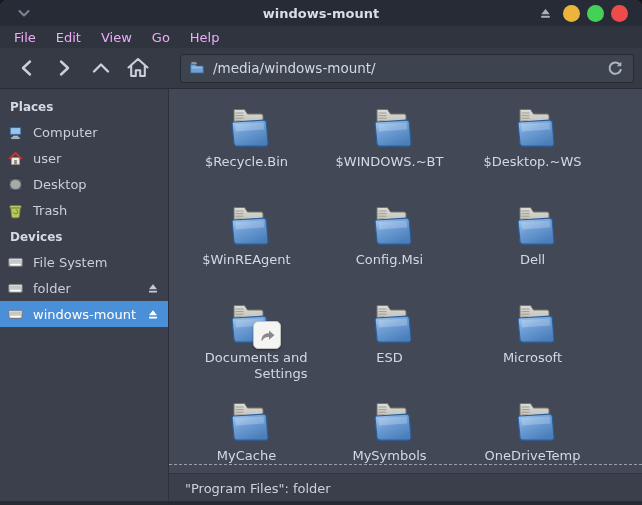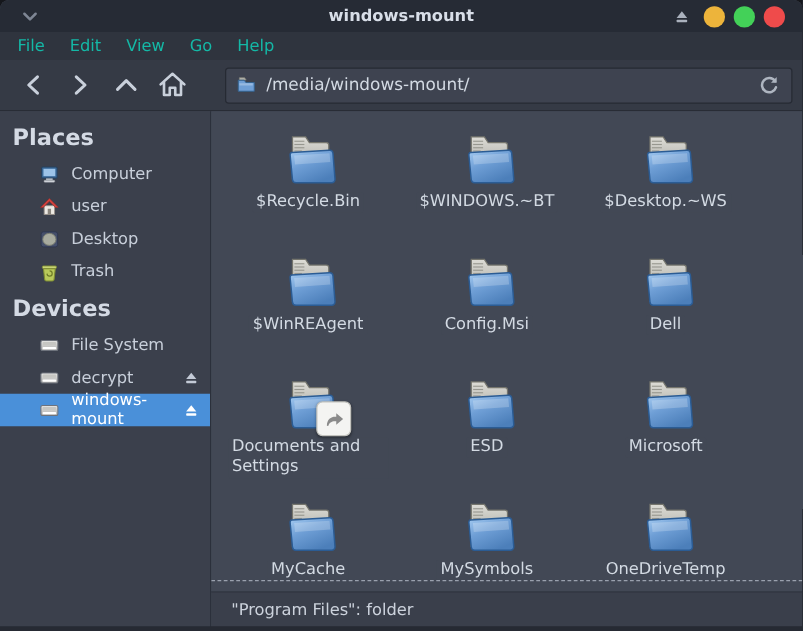--- a/index.html
+++ b/index.html
@@ -15,7 +15,7 @@
 
   
   .menubar{height:22px;background:#2f343e;display:flex;align-items:center;padding-left:4px;}
-  .menu-item{font-size:13px;color:#14b8a6;padding:2px 10px;cursor:default;}
+  .menu-item{font-size:13px;color:#f0abfc;padding:2px 10px;cursor:default;}
 
   
   .toolbar{height:40px;background:#353a45;border-bottom:1px solid #282c35;display:flex;align-items:center;padding:0 8px;}

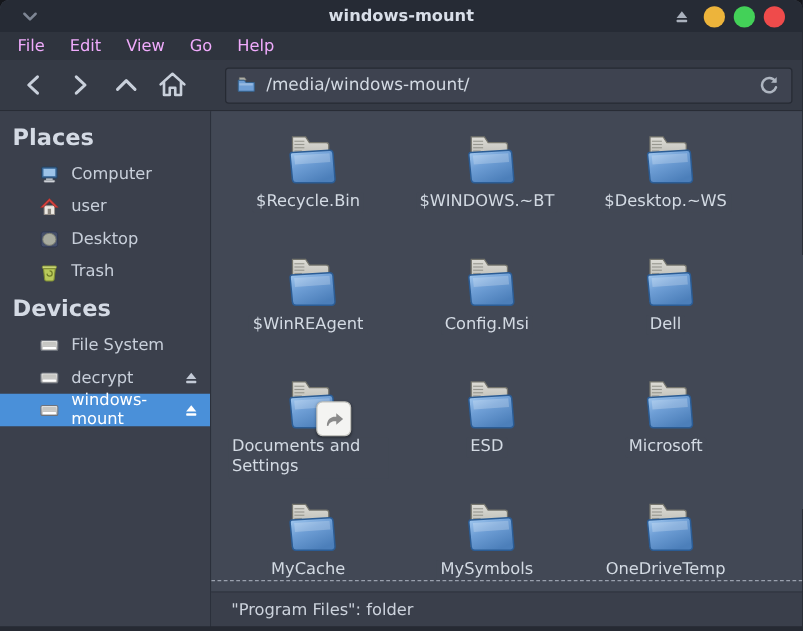--- a/index.html
+++ b/index.html
@@ -27,7 +27,7 @@
   
   .main{display:flex;height:413px;}
   .sidebar{width:168px;background:#3b404c;border-right:1px solid #2b303b;padding-top:4px;flex-shrink:0;}
-  .side-header{font-size:18px;font-weight:bold;color:#d4dae4;padding:7px 10px 5px 10px;}
+  .side-header{font-size:12px;font-weight:bold;color:#d4dae4;padding:7px 10px 5px 10px;}
   .side-item{height:26px;display:flex;align-items:center;padding-left:31px;font-size:13px;color:#c8cfda;cursor:pointer;}
   .side-item .s-ico{width:17px;height:17px;margin-right:9px;flex-shrink:0;display:flex;}
   .side-item .s-eject{margin-left:auto;margin-right:8px;color:#c3cad6;display:flex;}

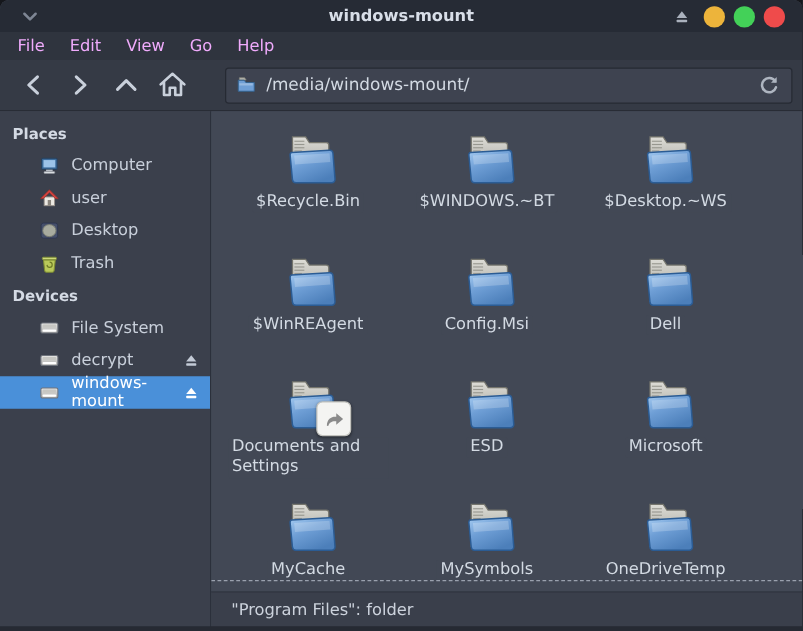--- a/index.html
+++ b/index.html
@@ -28,7 +28,7 @@
   .main{display:flex;height:413px;}
   .sidebar{width:168px;background:#3b404c;border-right:1px solid #2b303b;padding-top:4px;flex-shrink:0;}
   .side-header{font-size:12px;font-weight:bold;color:#d4dae4;padding:7px 10px 5px 10px;}
-  .side-item{height:26px;display:flex;align-items:center;padding-left:31px;font-size:13px;color:#c8cfda;cursor:pointer;}
+  .side-item{height:26px;display:flex;align-items:center;padding-left:7px;font-size:13px;color:#c8cfda;cursor:pointer;}
   .side-item .s-ico{width:17px;height:17px;margin-right:9px;flex-shrink:0;display:flex;}
   .side-item .s-eject{margin-left:auto;margin-right:8px;color:#c3cad6;display:flex;}
   .side-item.selected{background:#4a90d9;color:#ffffff;}

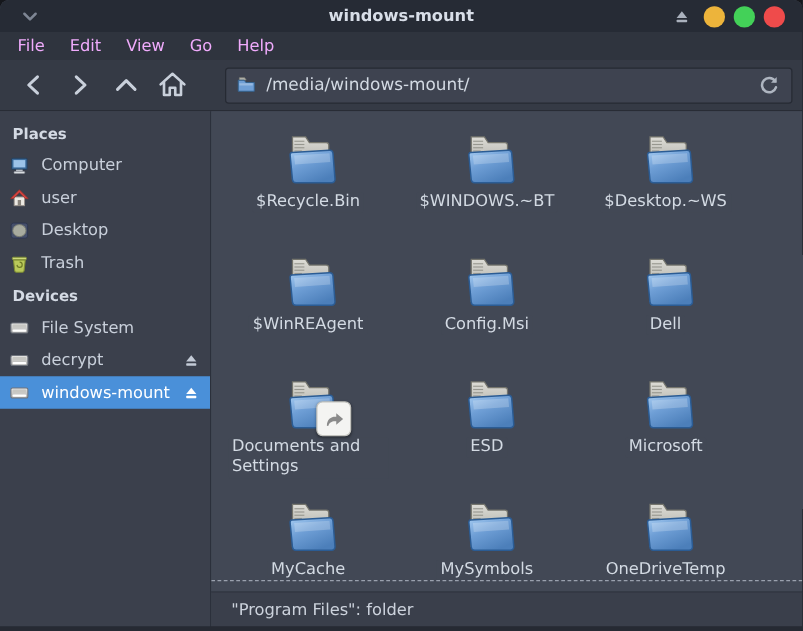--- a/index.html
+++ b/index.html
@@ -40,7 +40,7 @@
   .grid{position:relative;z-index:1;display:grid;grid-template-columns:repeat(3,143px);grid-auto-rows:98px;padding:14px 0 0 6px;}
   .ficon-wrap{position:relative;width:48px;height:48px;}
   .file-item{display:flex;flex-direction:column;align-items:center;cursor:pointer;}
-  .file-label{margin-top:3px;font-size:13px;line-height:1.25;color:#d3dae3;text-align:left;max-width:122px;background:#424855;padding:0 3px;border-radius:2px;}
+  .file-label{margin-top:3px;font-size:13px;line-height:1.25;color:#d3dae3;text-align:right;max-width:122px;background:#424855;padding:0 3px;border-radius:2px;}
   .emblem{position:absolute;left:30px;top:22px;width:26px;height:26px;background:#f4f4f2;border:1px solid #c2c2bd;border-radius:5px;display:flex;align-items:center;justify-content:center;box-shadow:0 1px 2px rgba(0,0,0,.35);}
 
   .statusbar{height:28px;background:#3a3f4b;border-top:1px solid #2e333e;display:flex;align-items:center;padding-left:16px;font-size:13px;color:#ccd2dc;}

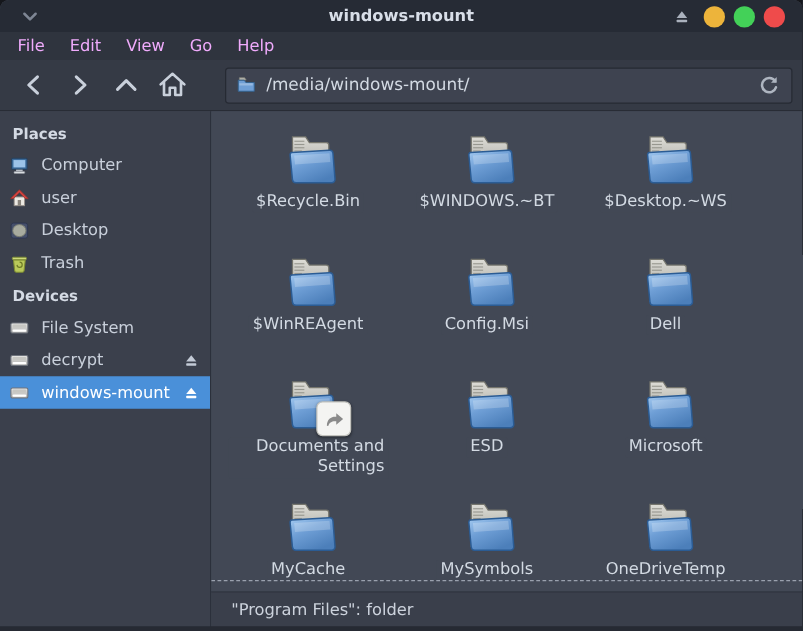--- a/index.html
+++ b/index.html
@@ -260,7 +260,7 @@
               <use href="#sym-drive"></use>
             </svg>
           </span>
-        <span>decrypt</span>
+        <span>folder</span>
         <span class="s-eject">
             <svg width="14" height="13">
               <use href="#sym-eject"></use>

